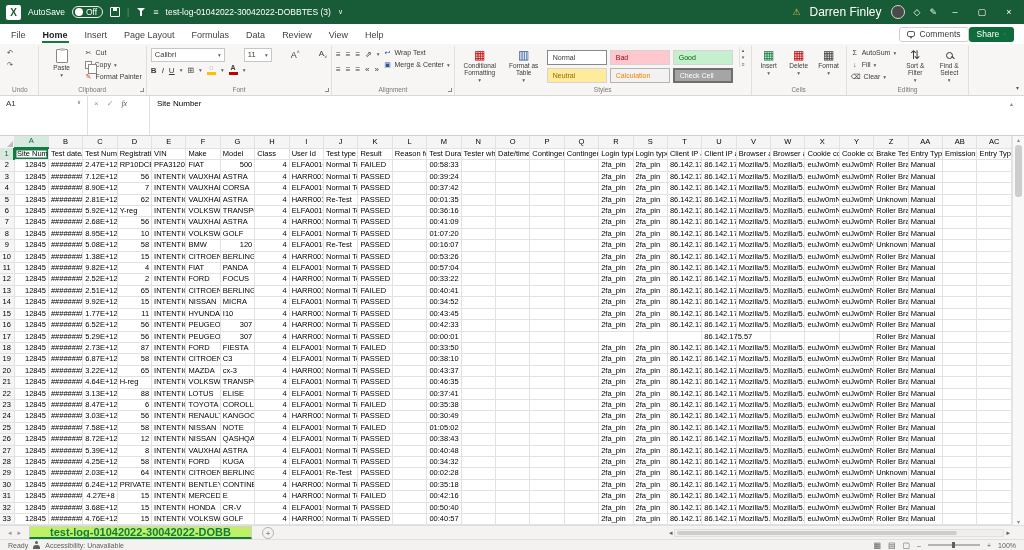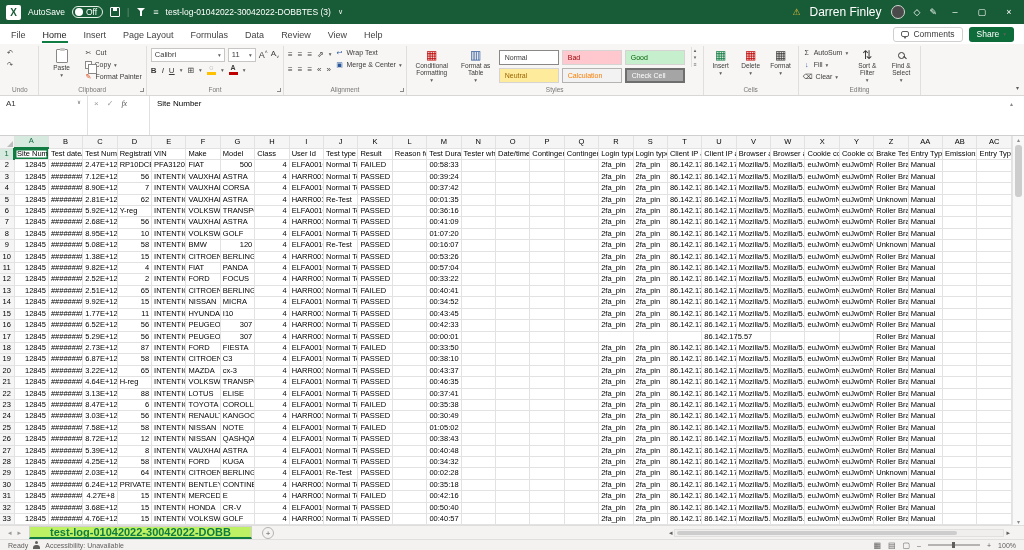--- a/index.html
+++ b/index.html
@@ -42,7 +42,7 @@
   .menubar{height:20px;background:#fff;display:flex;align-items:center;font-size:9px;color:#444;
     padding:0 10px;gap:15px;flex:none}
   .mtab{padding:4px 1px 3px;cursor:default;white-space:nowrap}
-  .mtab.active{font-weight:normal;box-shadow:inset 0 -2px 0 #107C41;color:#222}
+  .mtab.active{font-weight:bold;box-shadow:inset 0 -2px 0 #107C41;color:#222}
   .menu-right{margin-left:auto;display:flex;align-items:center;gap:6px}
   .comments-btn{border:1px solid #d1cfcd;border-radius:3px;height:15px;display:flex;align-items:center;
     gap:4px;padding:0 7px;font-size:8.5px;color:#3b3a39;background:#fff}

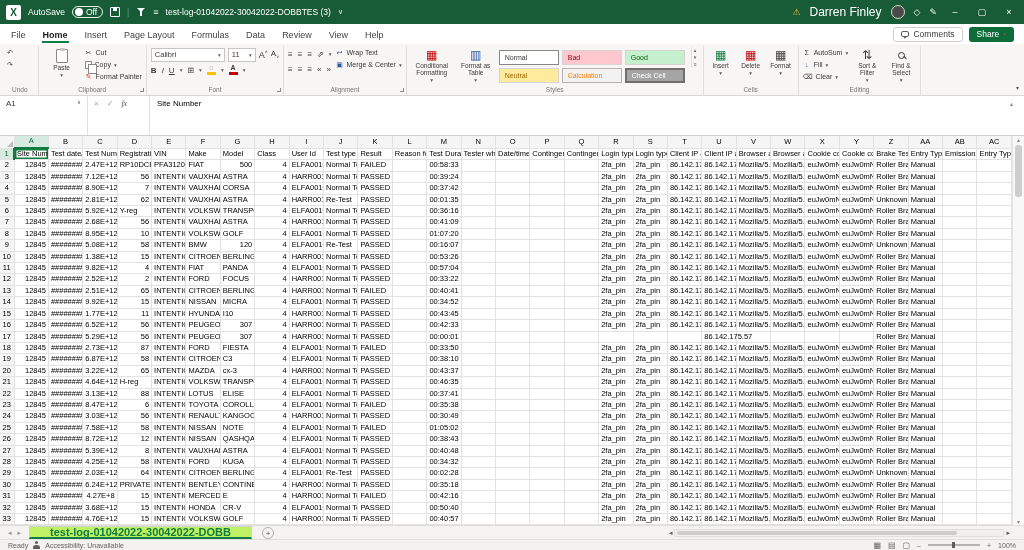--- a/index.html
+++ b/index.html
@@ -43,7 +43,7 @@
     padding:0 10px;gap:15px;flex:none}
   .mtab{padding:4px 1px 3px;cursor:default;white-space:nowrap}
   .mtab.active{font-weight:bold;box-shadow:inset 0 -2px 0 #107C41;color:#222}
-  .menu-right{margin-left:auto;display:flex;align-items:center;gap:6px}
+  .menu-right{margin-left:auto;display:flex;align-items:center;}
   .comments-btn{border:1px solid #d1cfcd;border-radius:3px;height:15px;display:flex;align-items:center;
     gap:4px;padding:0 7px;font-size:8.5px;color:#3b3a39;background:#fff}
   .bubble{width:8px;height:6px;border:1px solid #605e5c;border-radius:2px;position:relative;display:inline-block}

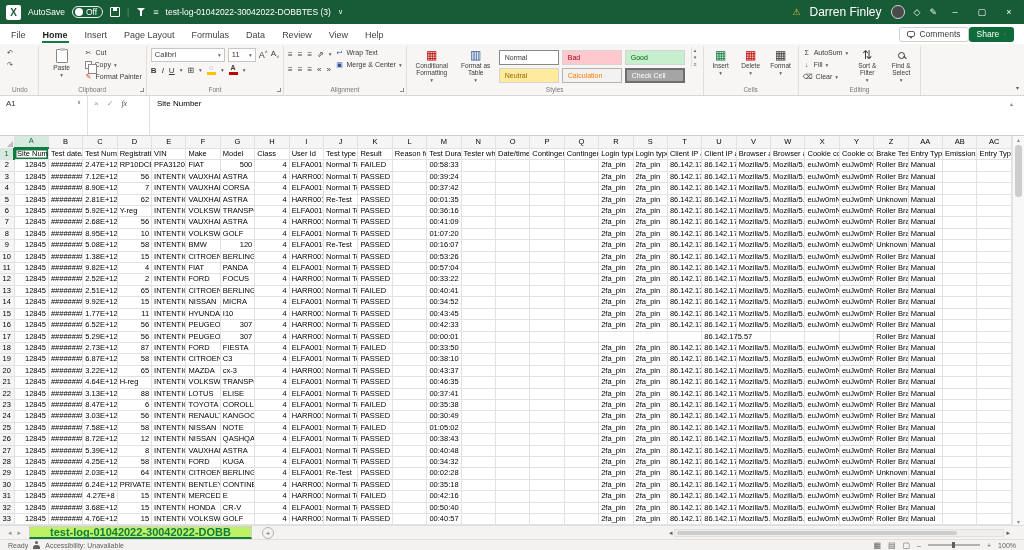--- a/index.html
+++ b/index.html
@@ -69,7 +69,7 @@
   .caret{font-size:5.5px;color:#605e5c}
   .combo{border:1px solid #c8c6c4;background:#fff;height:14px;display:flex;align-items:center;
     justify-content:space-between;padding:0 3px;font-size:7.5px}
-  .fontrow{display:flex;gap:3px;align-items:center;height:15px}
+  .fontrow{display:flex;gap:19px;align-items:center;height:15px}
   .iconrow{display:flex;gap:5px;align-items:center;height:14px;font-size:8px}
   .boldi{font-weight:bold}.itali{font-style:italic}.underl{text-decoration:underline}
   .fillic{display:inline-flex;flex-direction:column;align-items:center;line-height:6px}

